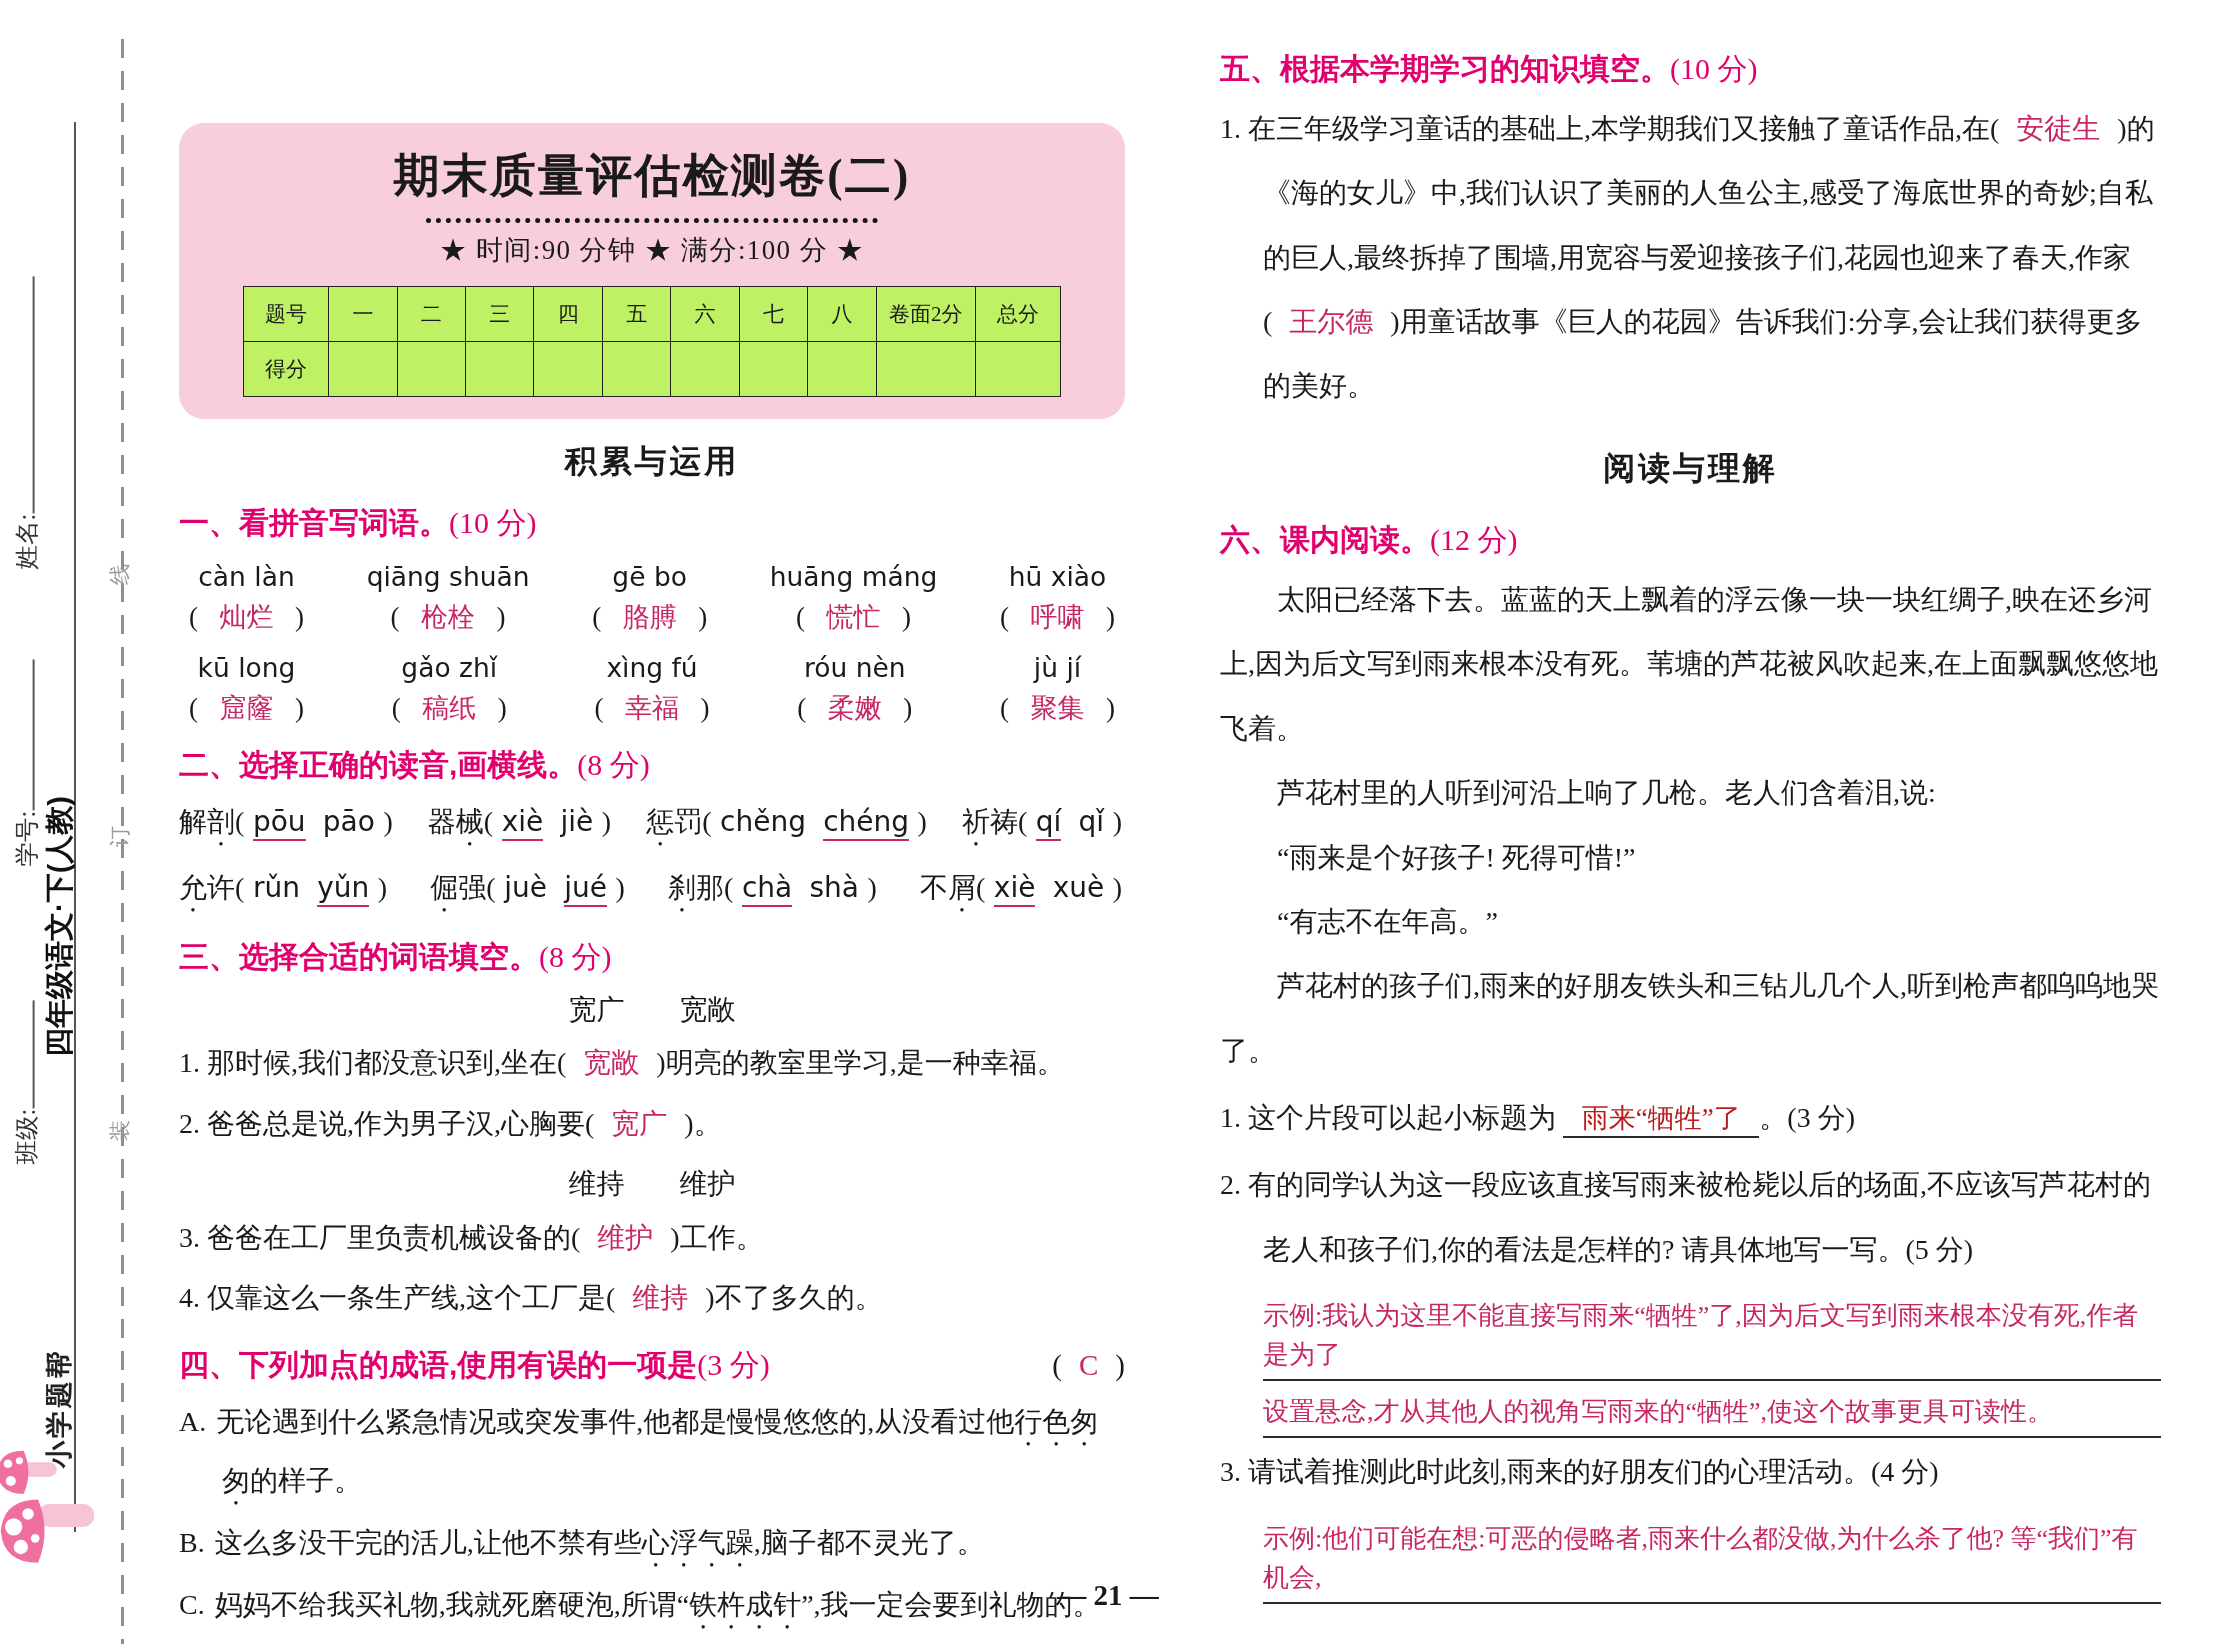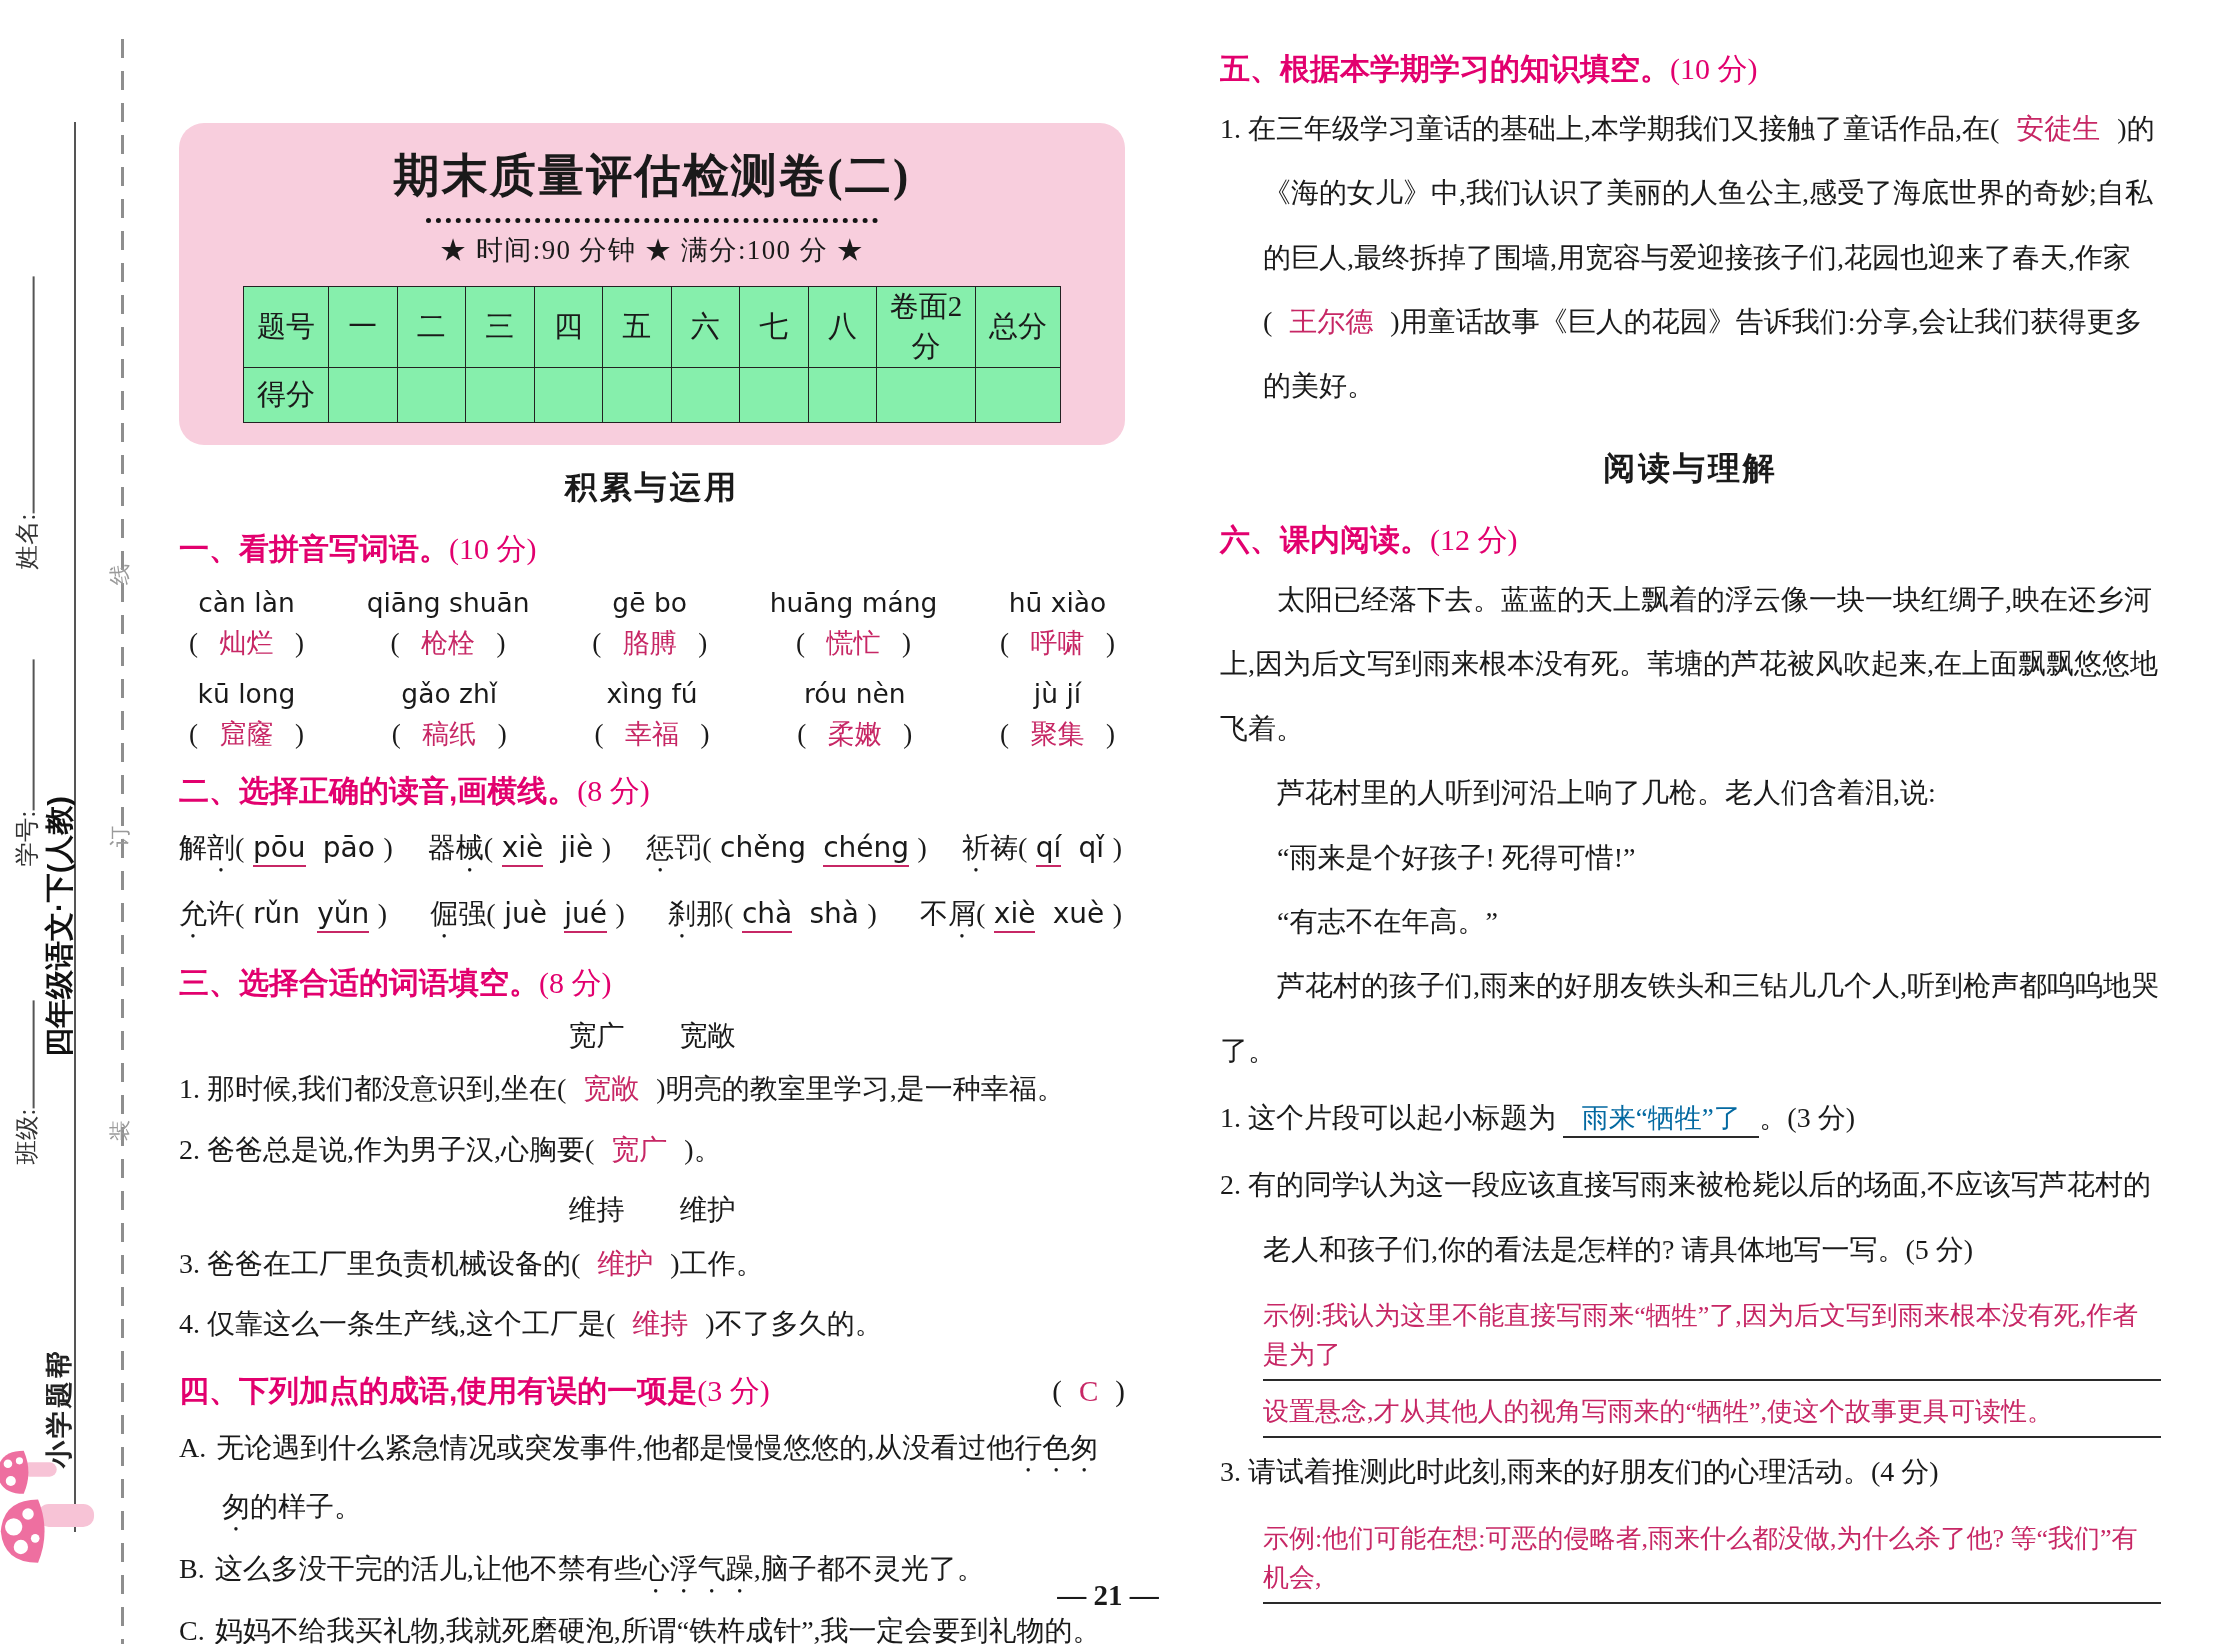--- a/index.html
+++ b/index.html
@@ -26,7 +26,7 @@
   .exam-title { text-align:center; font-size:46px; font-weight:bold; letter-spacing:2.2px; }
   .dotted-sep { width:452px; margin:11.5px auto 8.6px; border-bottom:5px dotted #151515; height:0; }
   .exam-meta { text-align:center; font-size:27px; letter-spacing:1.4px; }
-  table.score { width:818px; margin:18.7px auto 0; border-collapse:collapse; background:#86efac; font-size:29px; }
+  table.score { width:818px; margin:18.7px auto 0; border-collapse:collapse; background:#bef264; font-size:21px; }
   table.score td { border:1.4px solid #222; height:55px; text-align:center; vertical-align:middle; }
   td.c-label { width:90px; } td.c-num { width:72px; } td.c-wide { width:105px; } td.c-total { width:90px; }
   

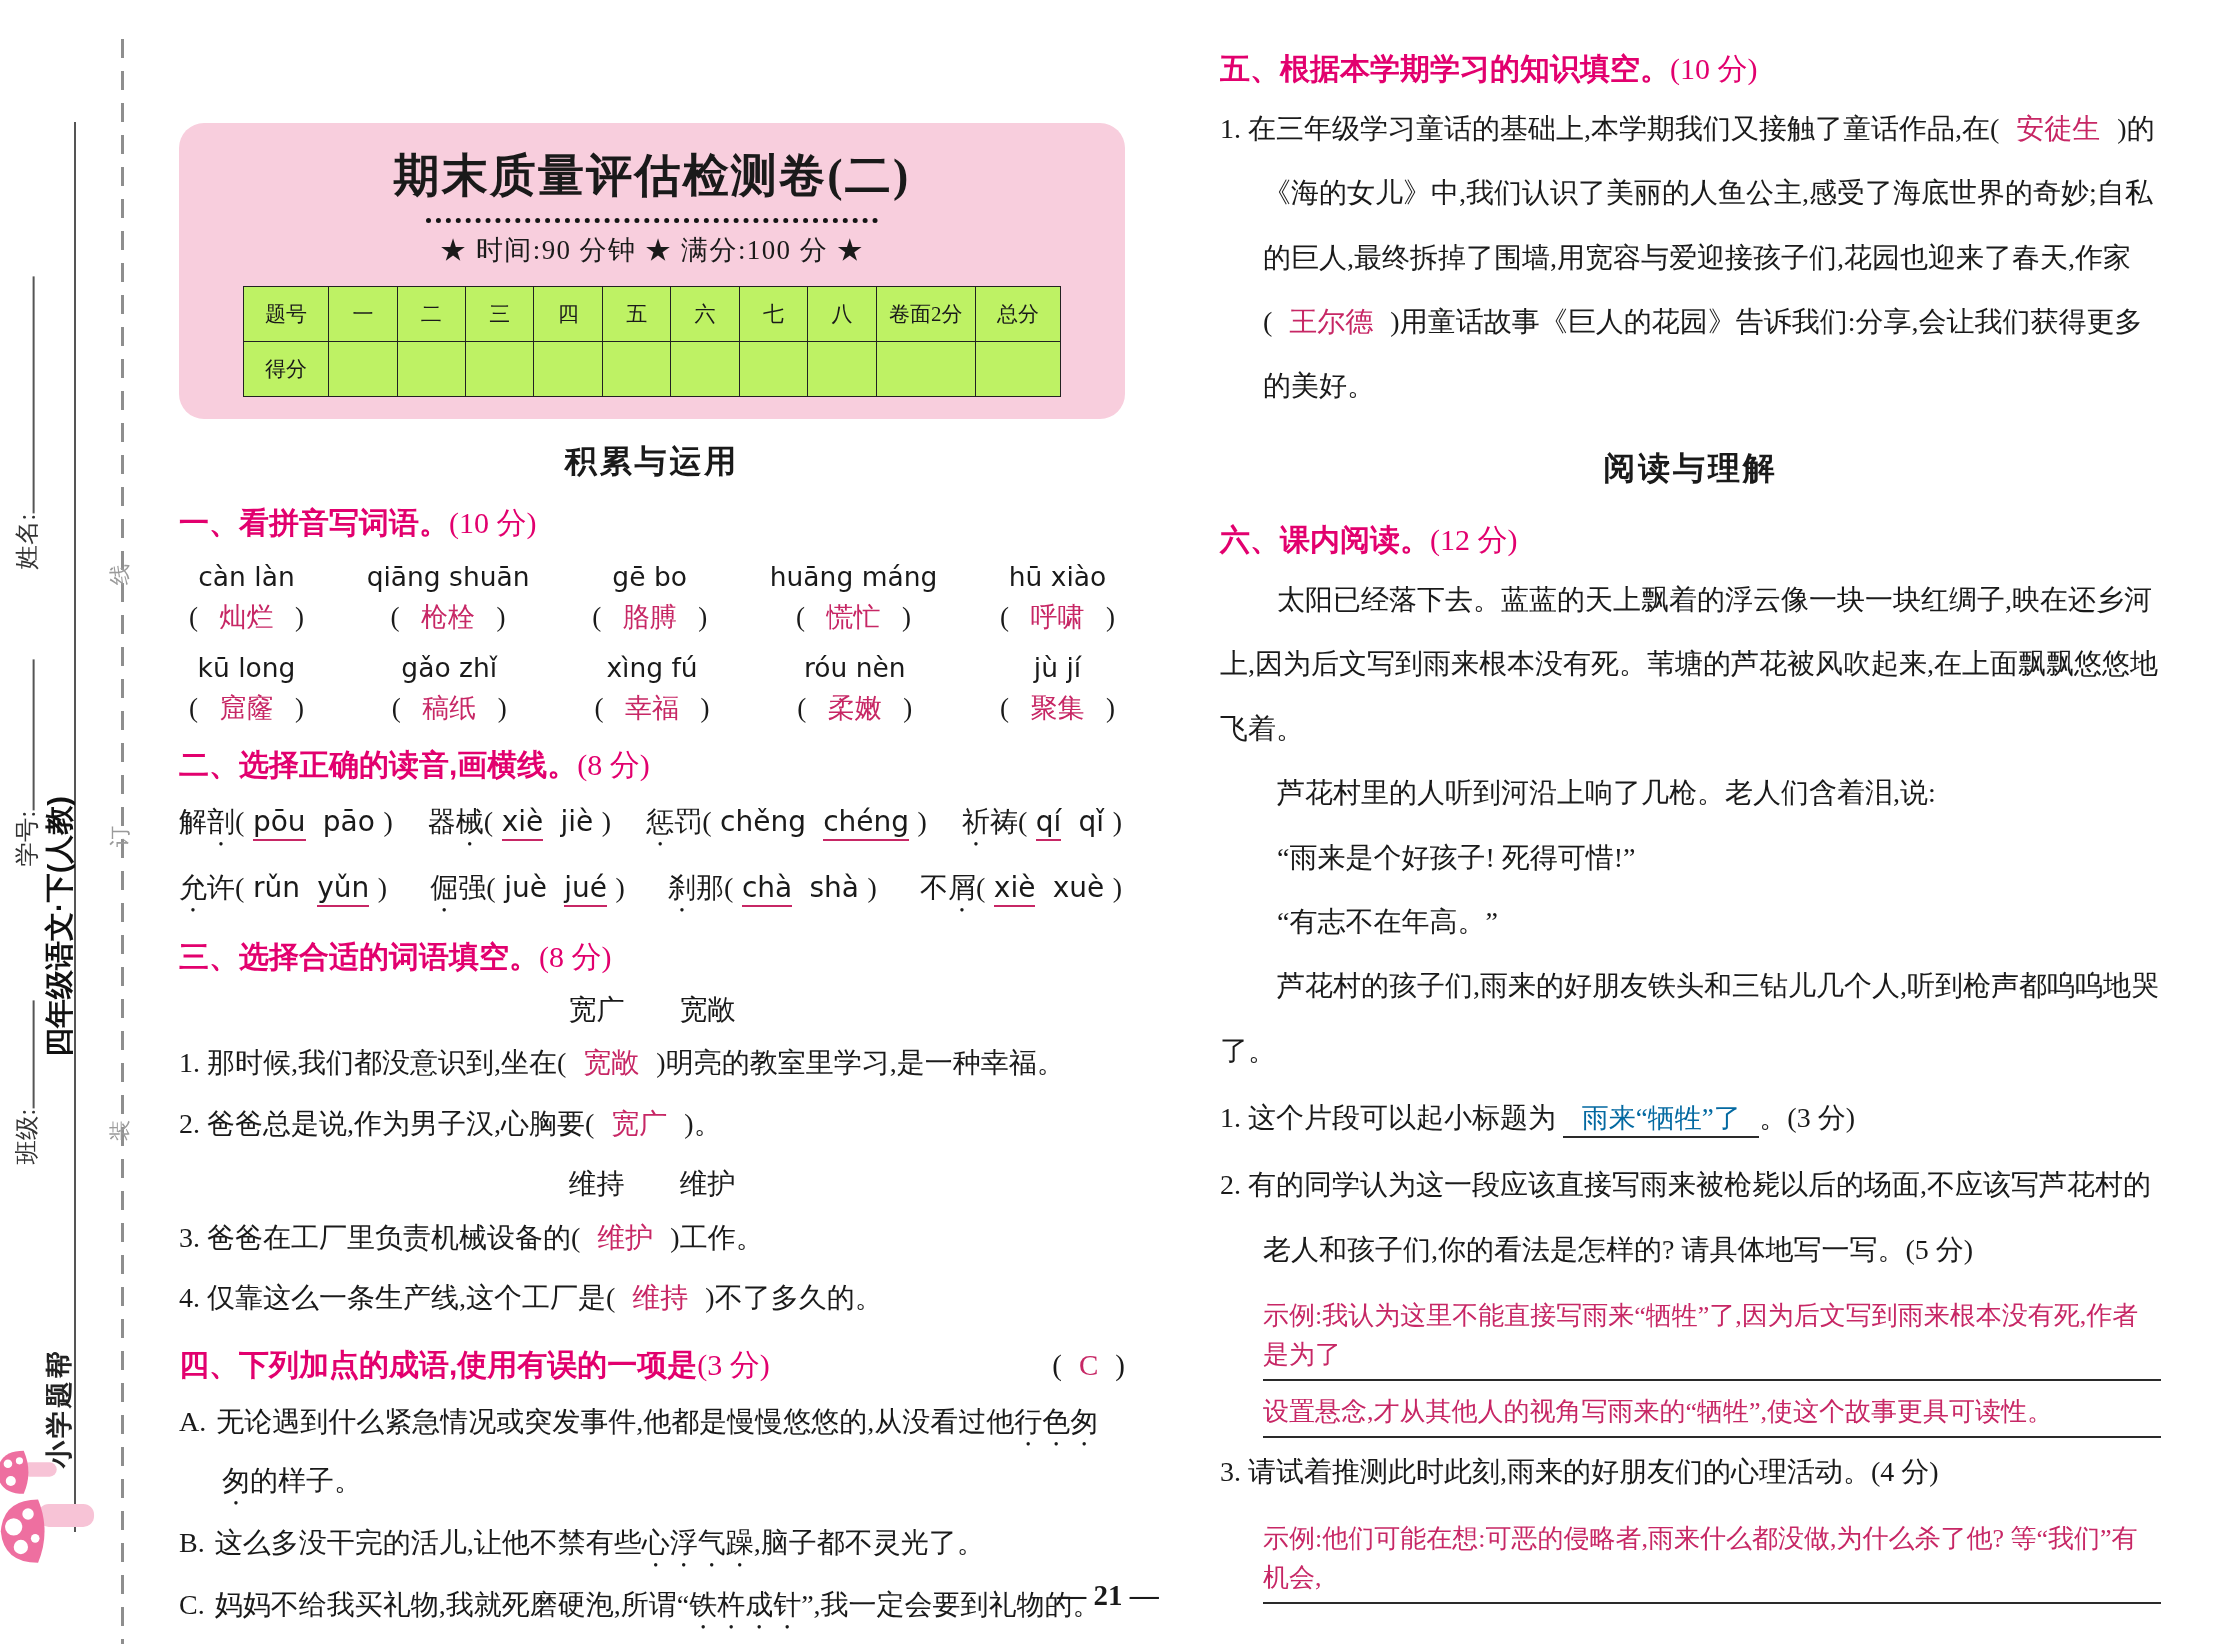--- a/index.html
+++ b/index.html
@@ -59,7 +59,7 @@
   .para { text-indent:57px; line-height:2.3; }
   .sample { margin-left:43px; }
   .ans-line { color:#c72765; font-size:26px; border-bottom:2.2px solid #2a2a2a; padding:11.5px 0 4.3px; line-height:1.5; }
-  .stitle { color:#0369a1; border-bottom:2.2px solid #2a2a2a; padding:0 18.7px 2.9px; font-size:27px; }
+  .stitle { color:#b91c1c; border-bottom:2.2px solid #2a2a2a; padding:0 18.7px 2.9px; font-size:27px; }
   .page-num { position:absolute; left:0; right:0; bottom:33px; text-align:center;
     font-size:29px; font-weight:bold; }
 </style>

